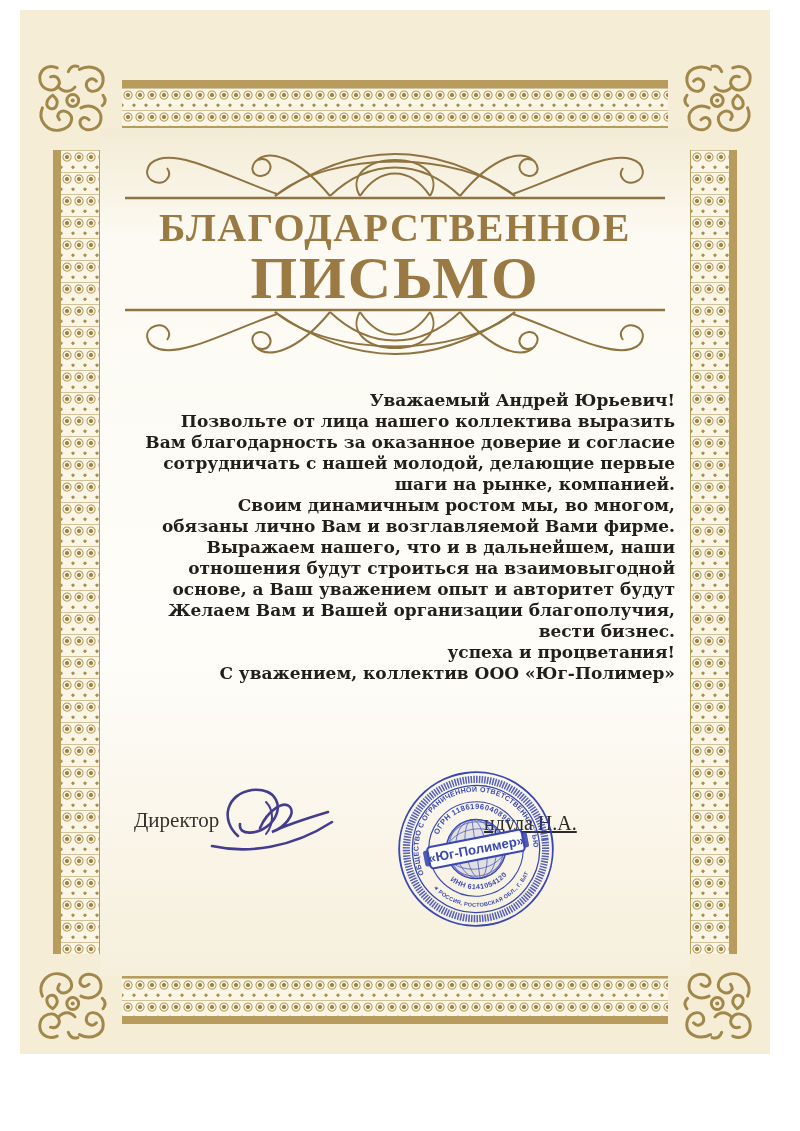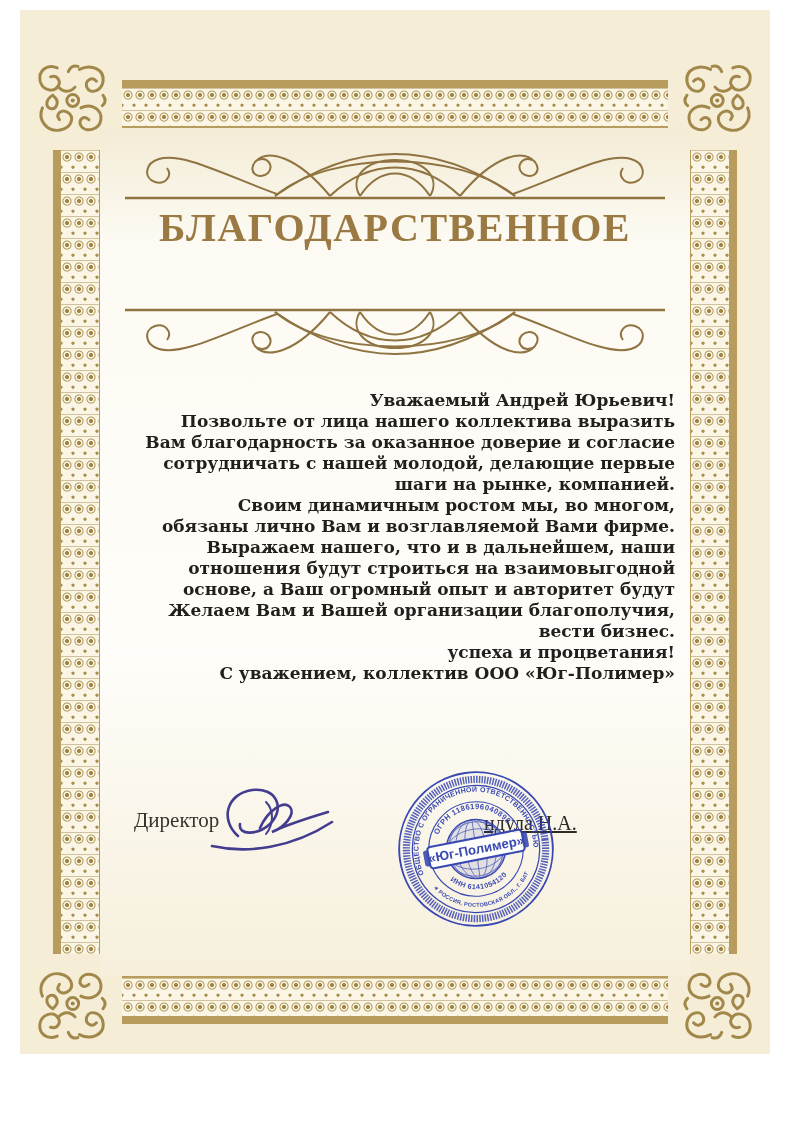--- a/index.html
+++ b/index.html
@@ -124,6 +124,7 @@
       </svg>
 
     <div class="title1">БЛАГОДАРСТВЕННОЕ</div>
+    <div class="title2">ПИСЬМО</div>
 
     <svg class="flourish bottom" viewBox="0 0 540 56">
         <use href="#flourish-orn"></use>

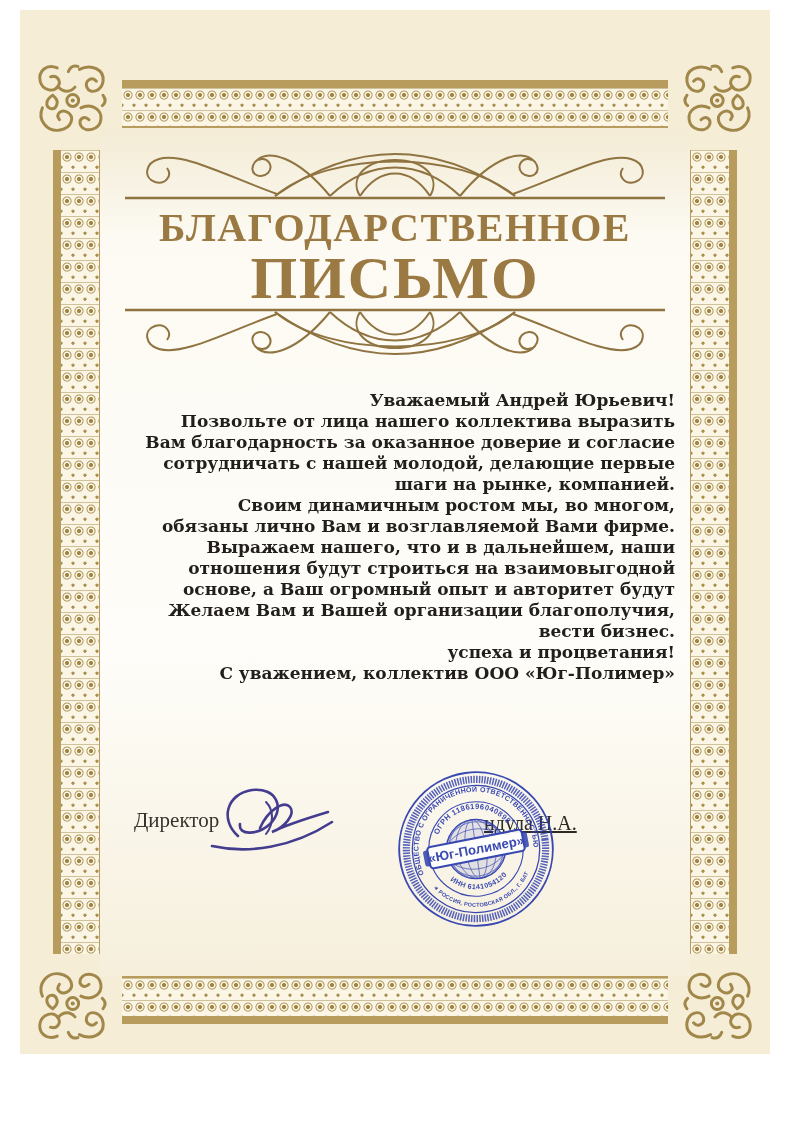--- a/index.html
+++ b/index.html
@@ -140,7 +140,7 @@
         <div class="body-line">обязаны лично Вам и возглавляемой Вами фирме.</div>
         <div class="body-line">Выражаем нашего, что и в дальнейшем, наши</div>
         <div class="body-line">отношения будут строиться на взаимовыгодной</div>
-        <div class="body-line">основе, а Ваш огромный опыт и авторитет будут</div>
+        <div class="body-line">основе, а Ваш уважением опыт и авторитет будут</div>
         <div class="body-line">Желаем Вам и Вашей организации благополучия,</div>
         <div class="body-line">вести бизнес.</div>
         <div class="body-line">успеха и процветания!</div>

